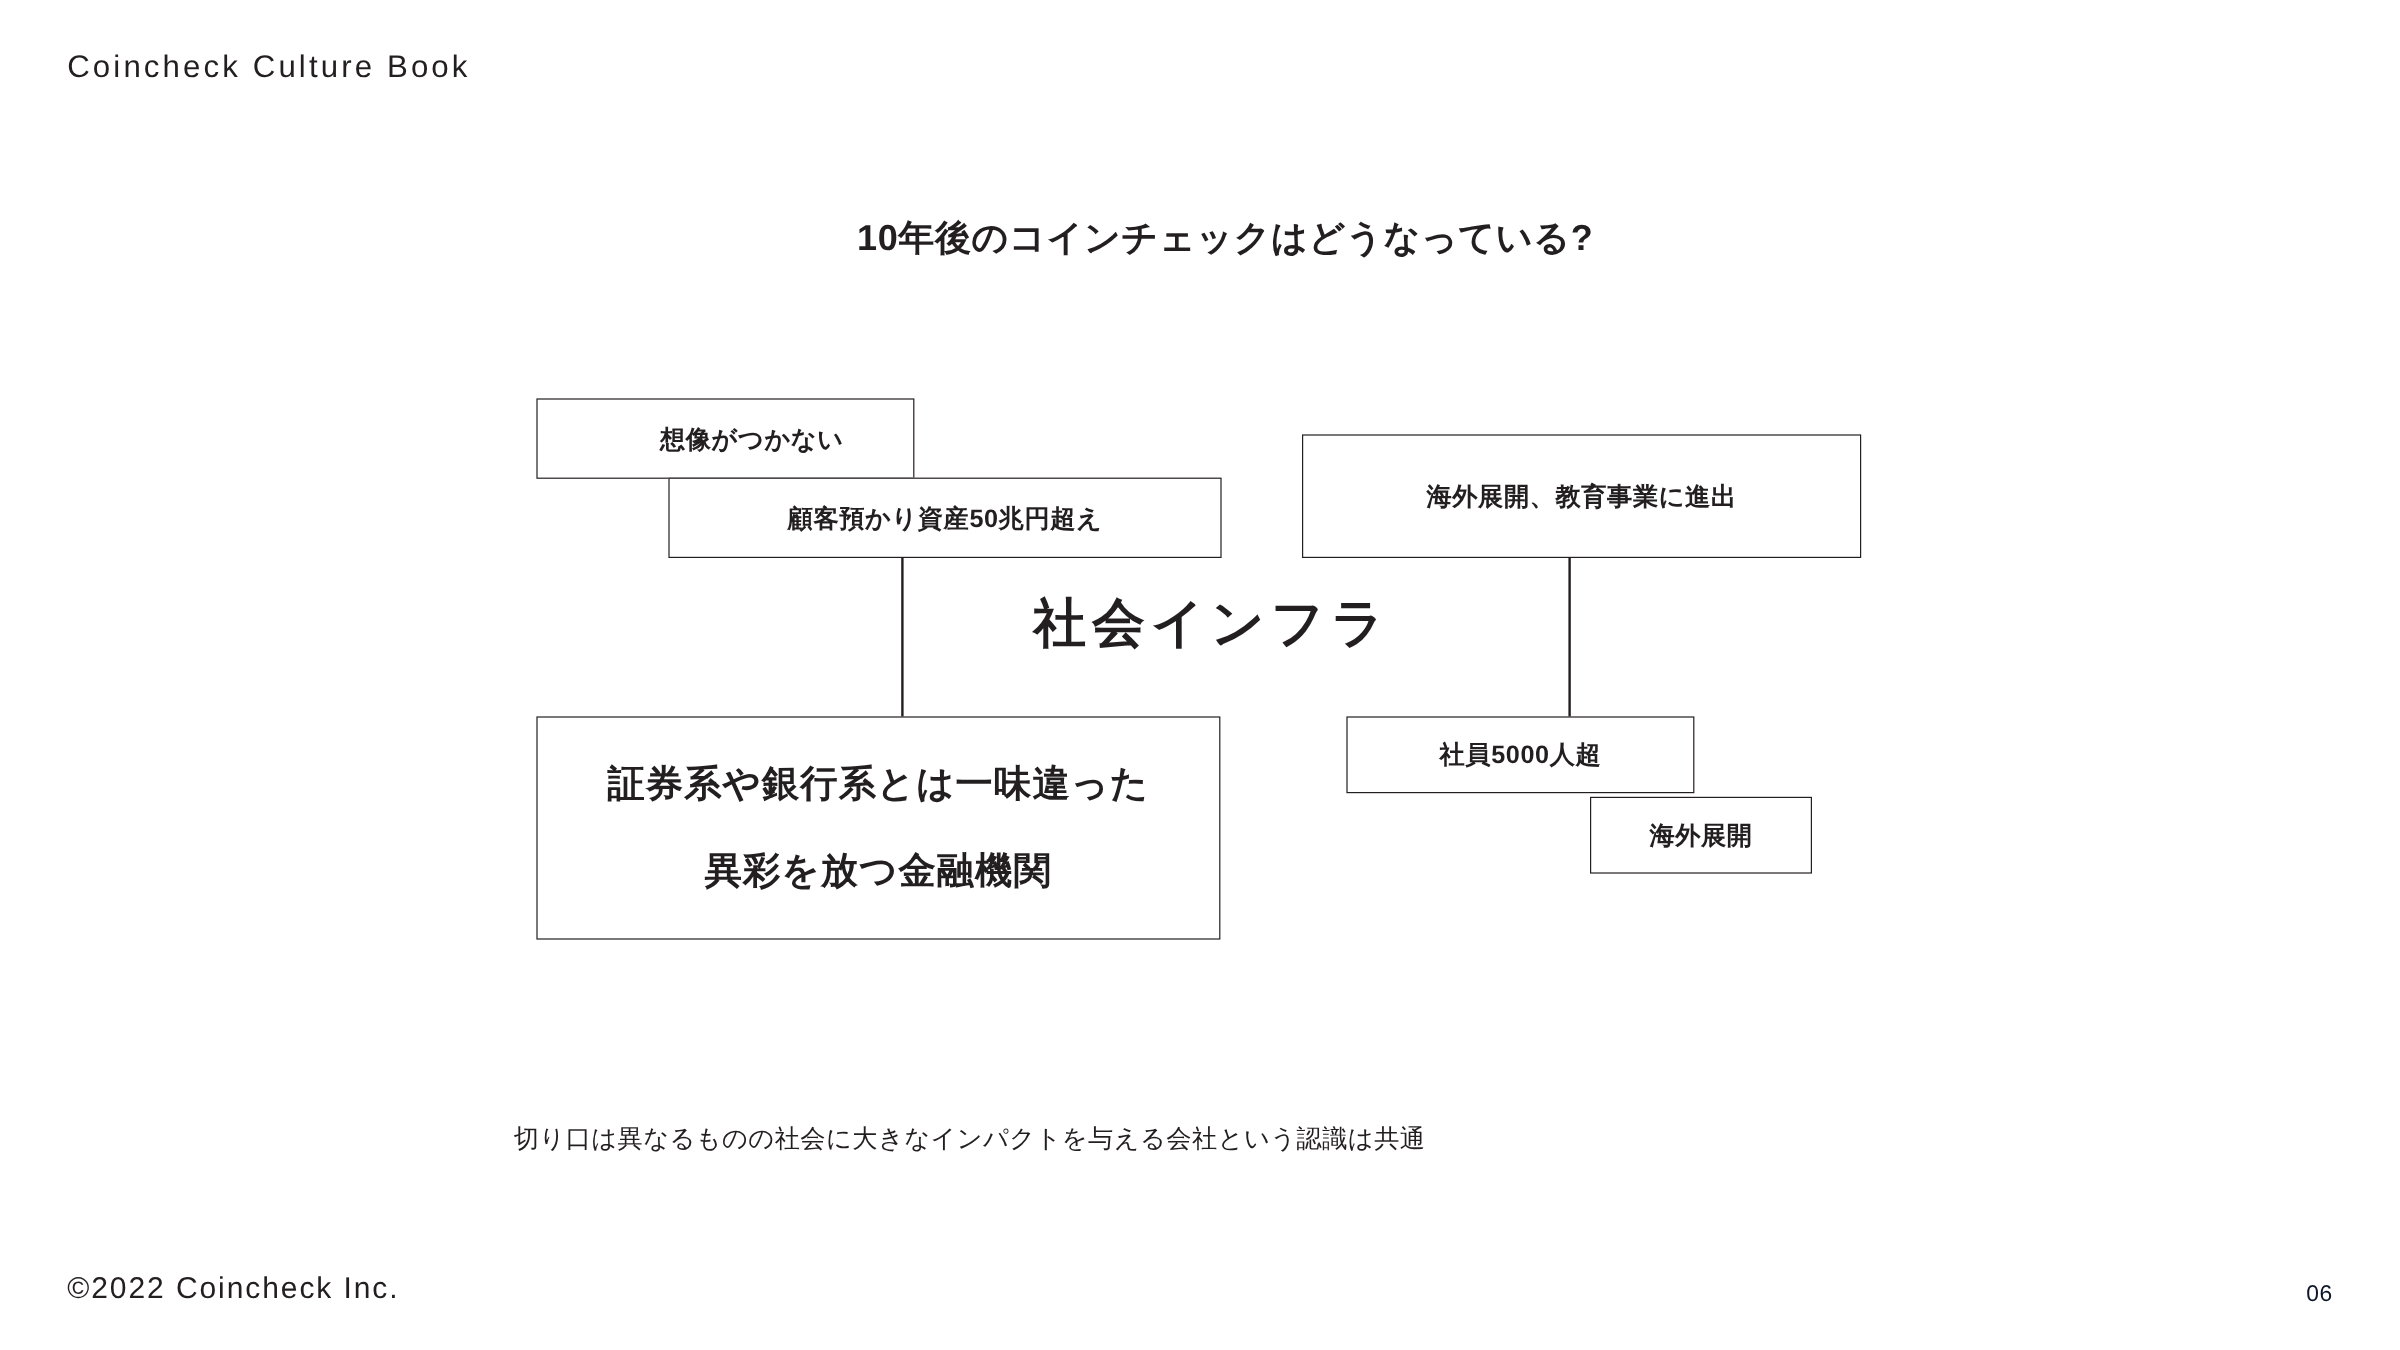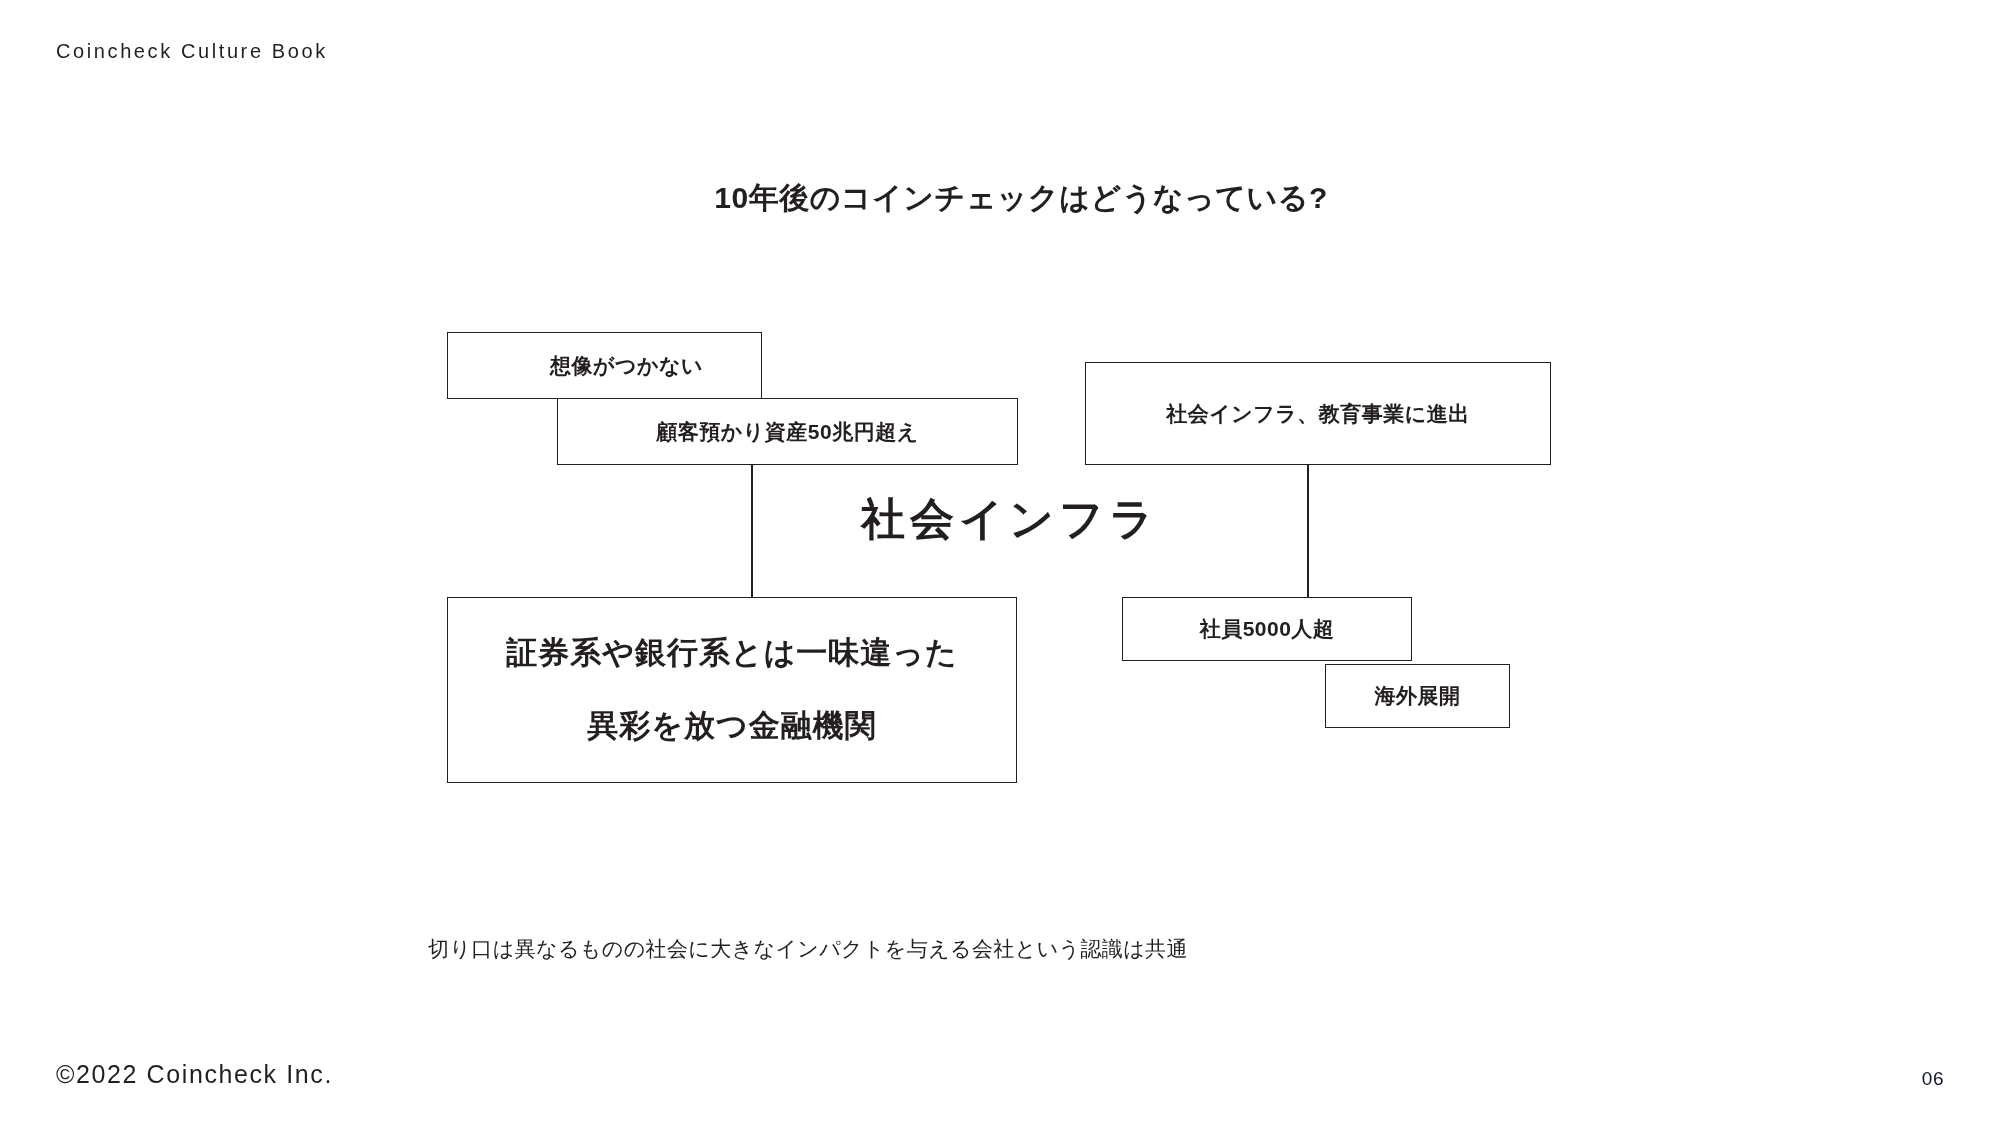--- a/index.html
+++ b/index.html
@@ -24,7 +24,7 @@
     position: absolute;
     left: 56px;
     top: 40px;
-    font-size: 20px;
+    font-size: 26px;
     letter-spacing: 2.6px;
     font-weight: 400;
     color: #231f20;

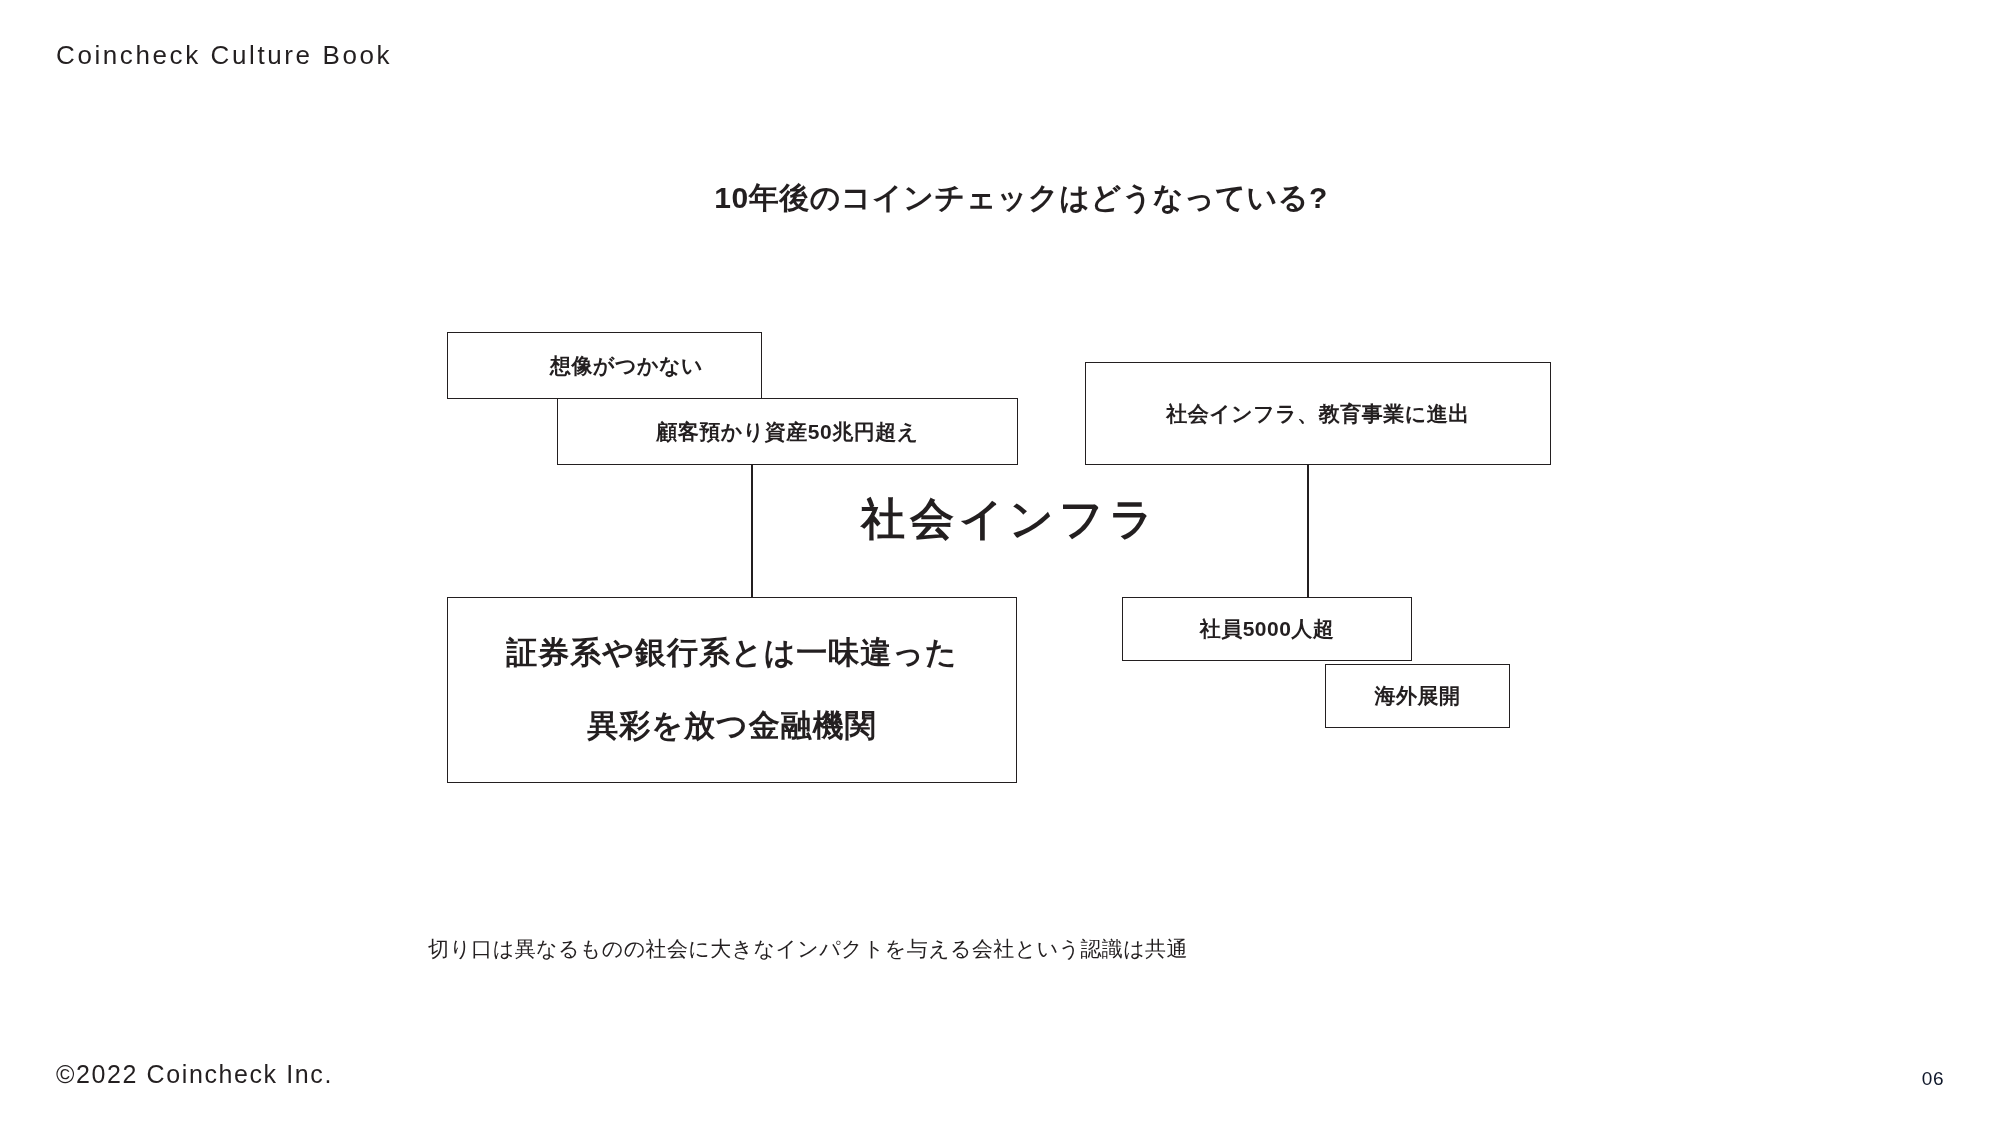--- a/index.html
+++ b/index.html
@@ -179,7 +179,7 @@
     </div>
 
     <div class="node" id="node-newbiz">
-      <span>社会インフラ、教育事業に進出</span>
+      <span>海外展開、教育事業に進出</span>
     </div>
 
     <div id="center-label">社会インフラ</div>

